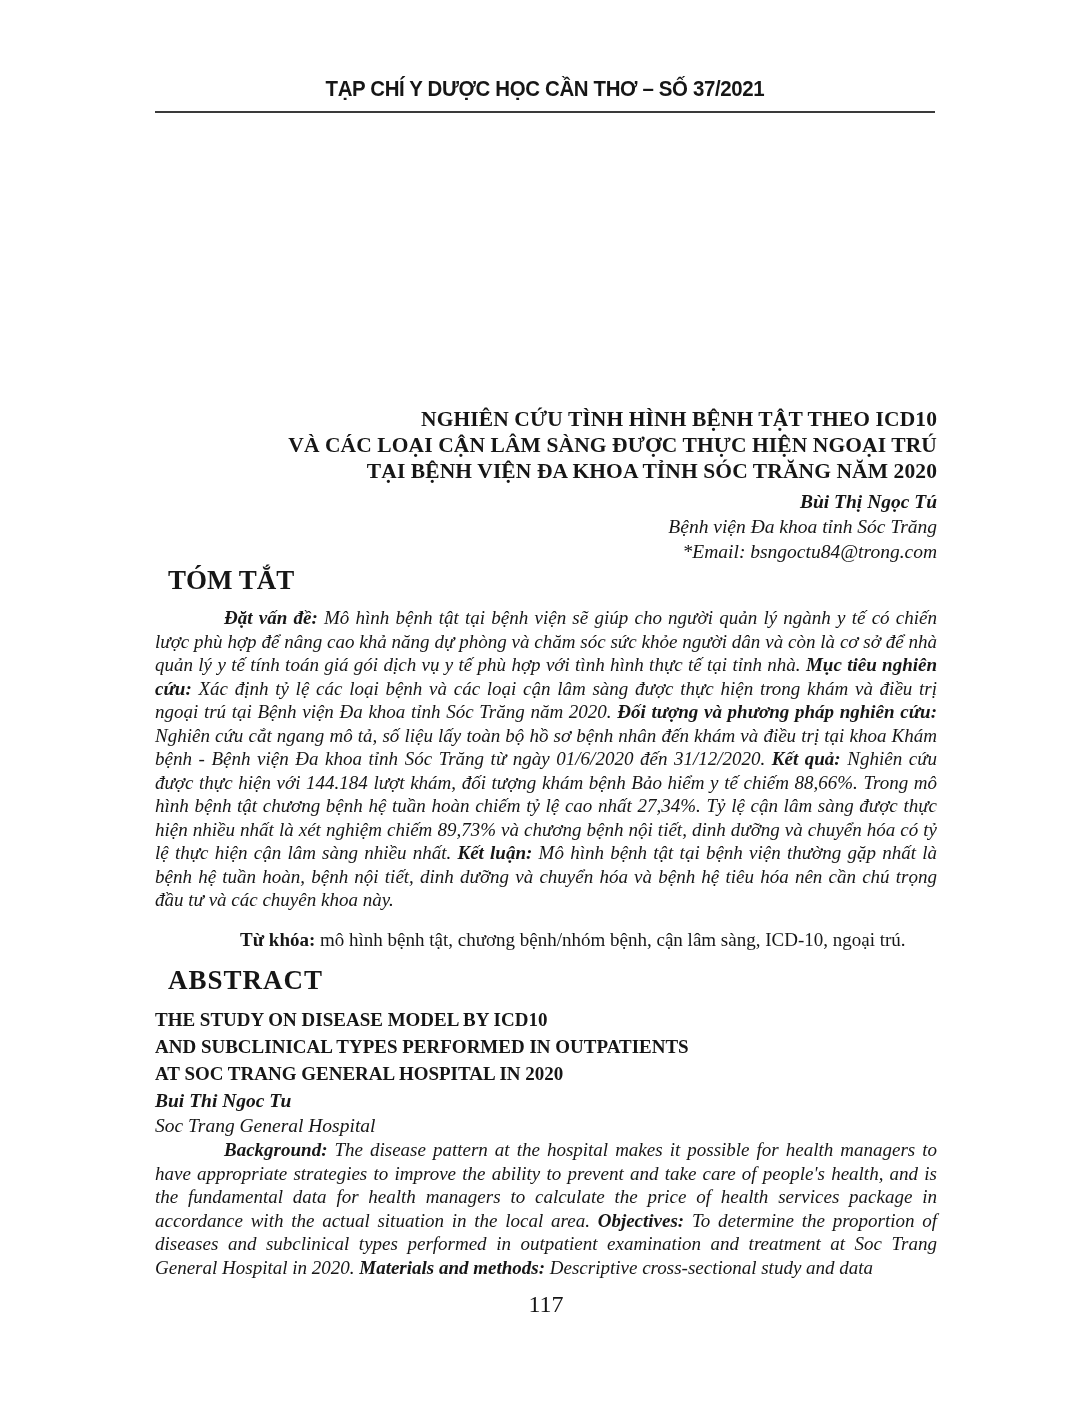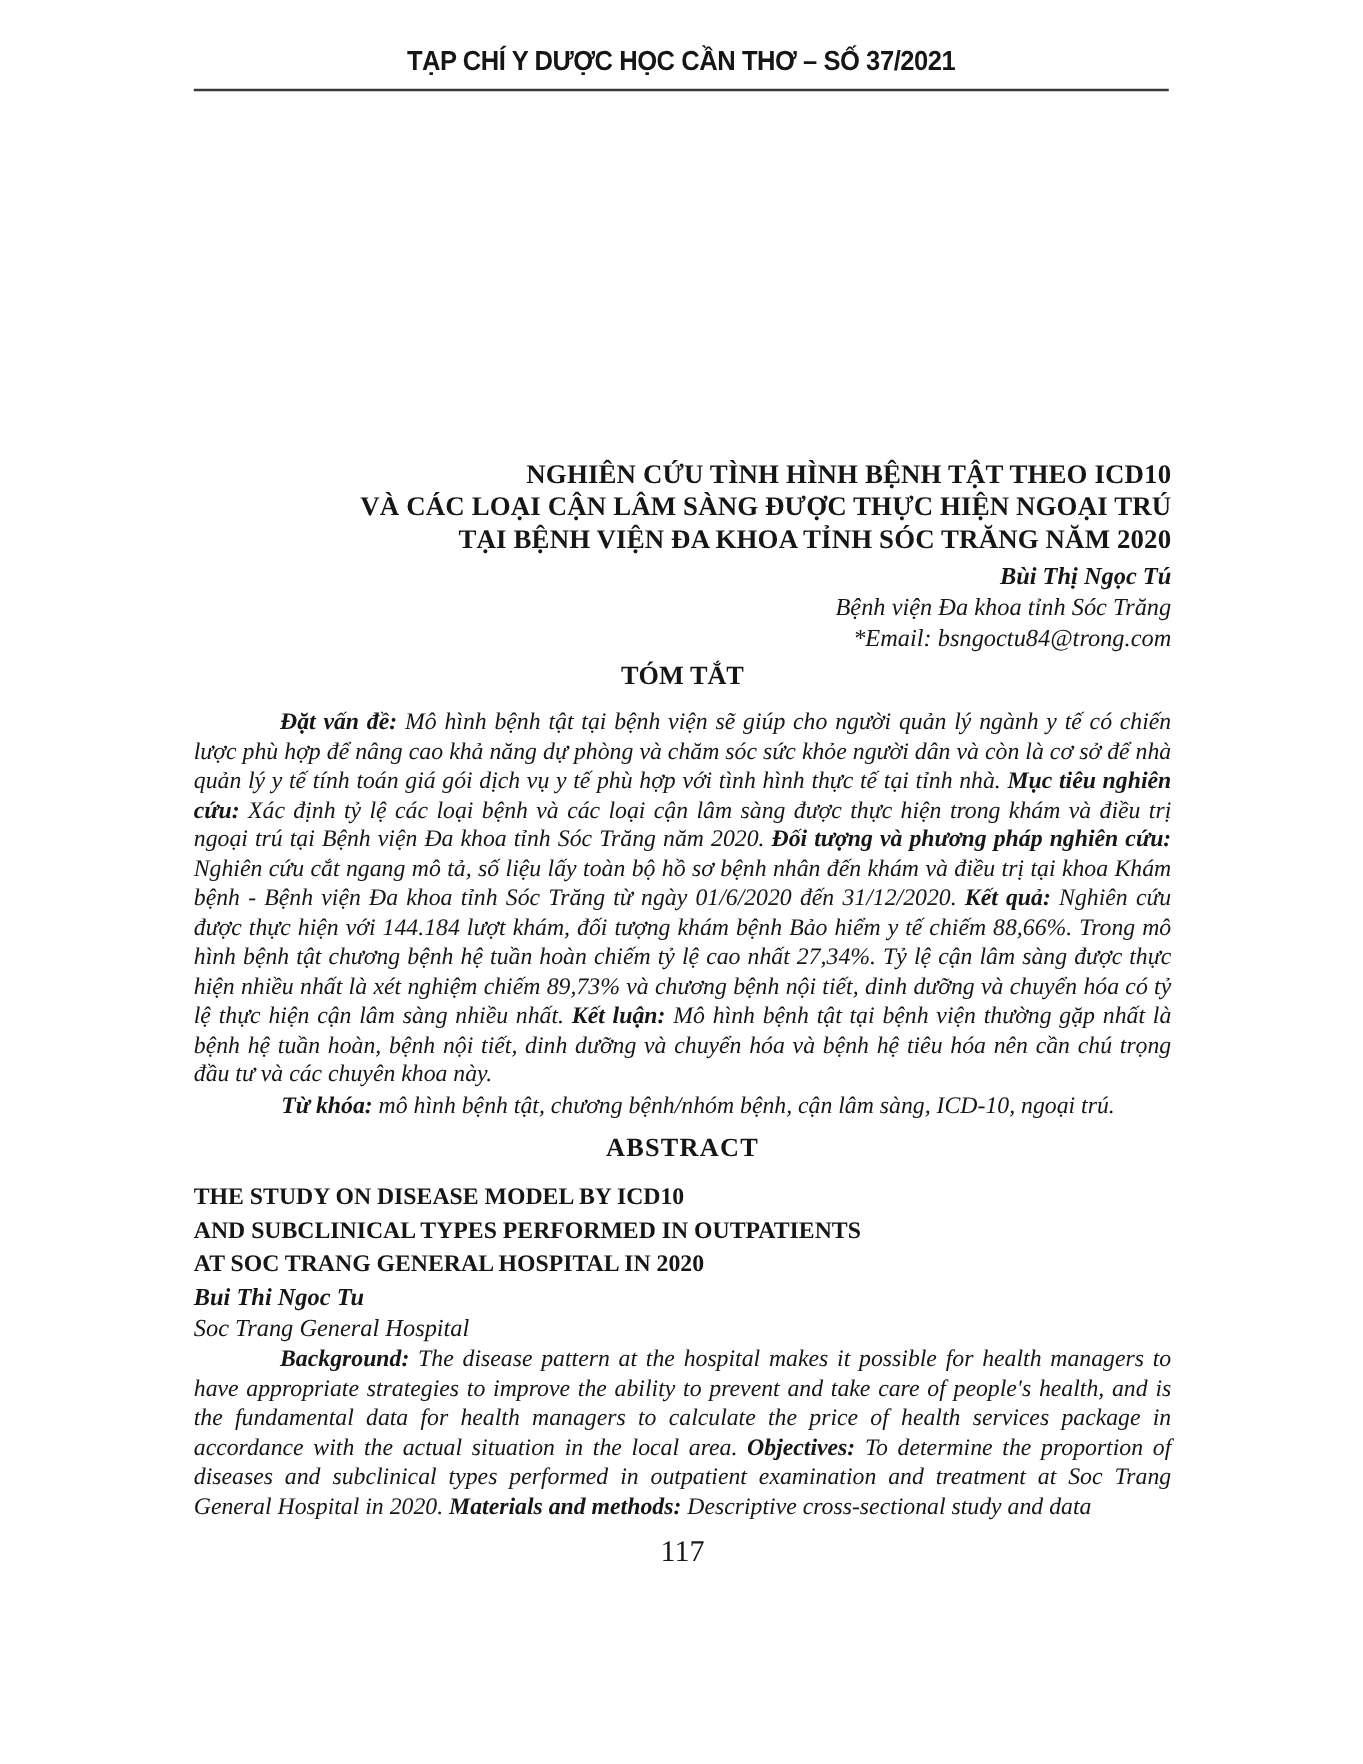--- a/index.html
+++ b/index.html
@@ -21,7 +21,7 @@
   }
   
   .journal-header {
-    padding-top: 36px;
+    padding-top: 76px;
     text-align: center;
   }
   .journal-header .jh-text {

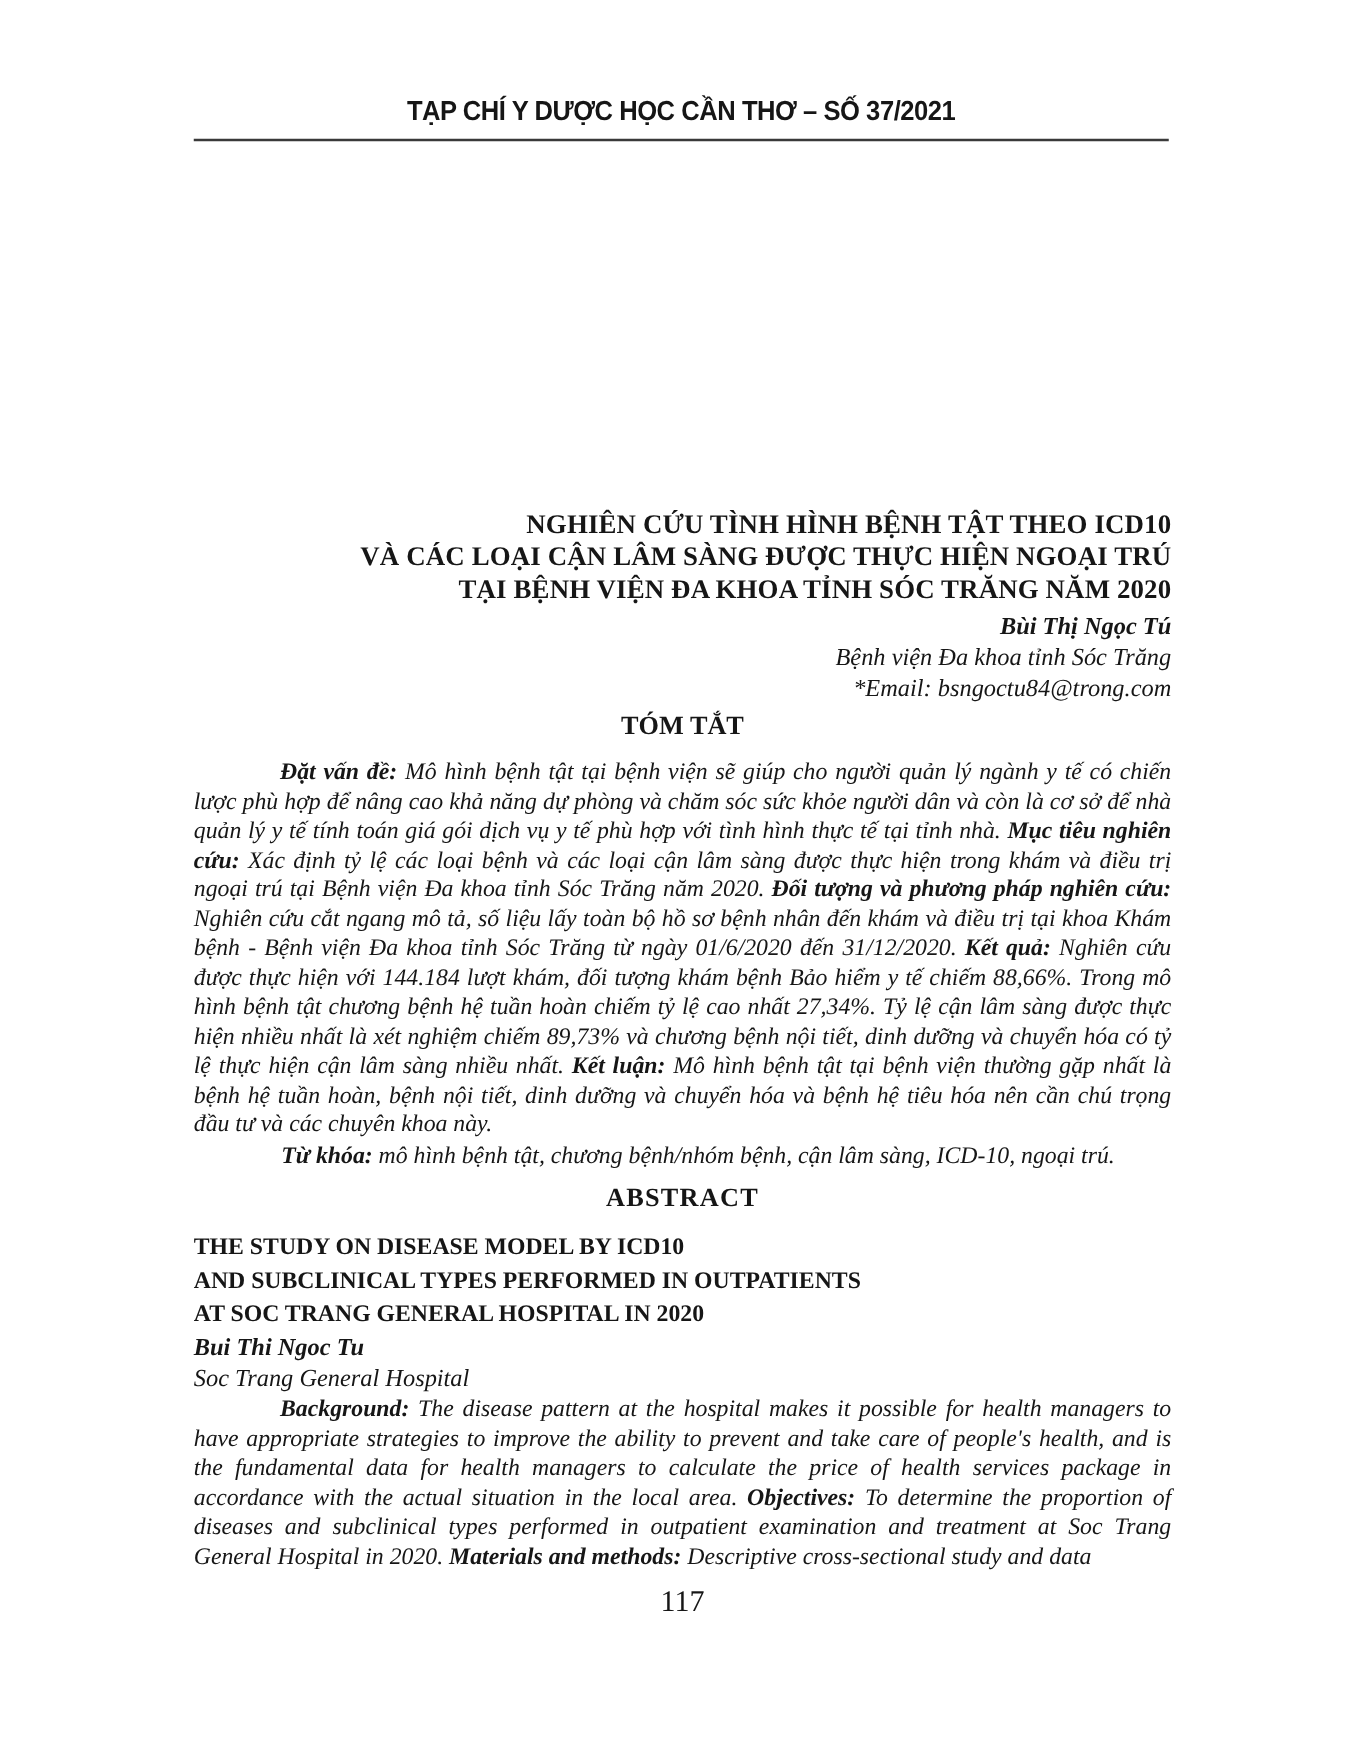--- a/index.html
+++ b/index.html
@@ -63,10 +63,9 @@
   
   .section-heading {
     margin: 13px;
-    font-size: 21px;
+    font-size: 27px;
     font-weight: 700;
     line-height: 26px;
-    text-align: center;
   }
   .h-tomtat { margin-top: 3px; }
   .h-abstract { margin-top: 9px; letter-spacing: 1px; }

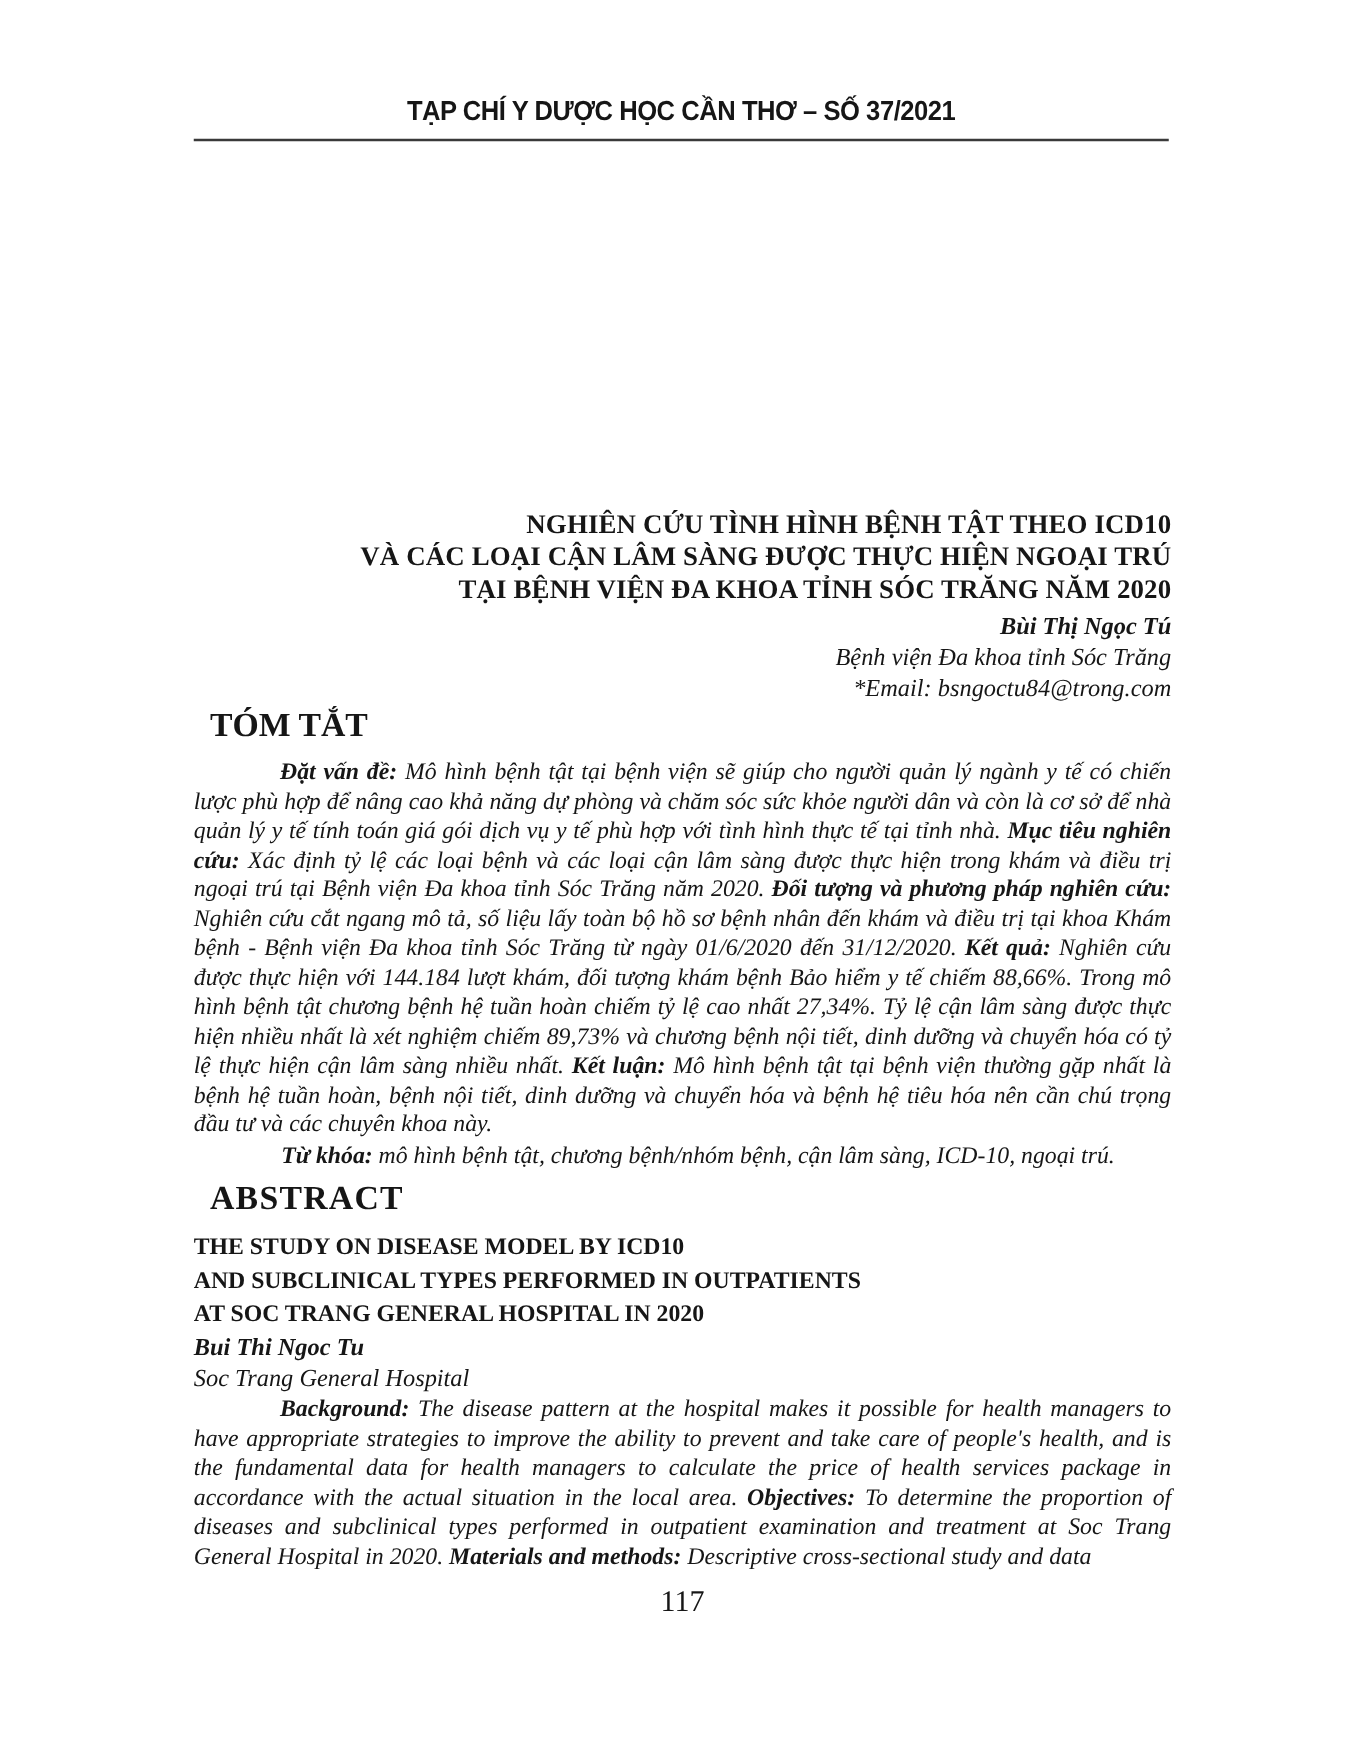--- a/index.html
+++ b/index.html
@@ -81,9 +81,8 @@
   .para-vi { margin-top: 5px; }
   .seg-bold { font-weight: 700; }
   .keywords-line {
-    margin: 1px;
+    margin: 16px;
     text-align: left;
-    font-style: italic;
     font-size: 19px;
     line-height: 23.5px;
     text-indent: 69px;

